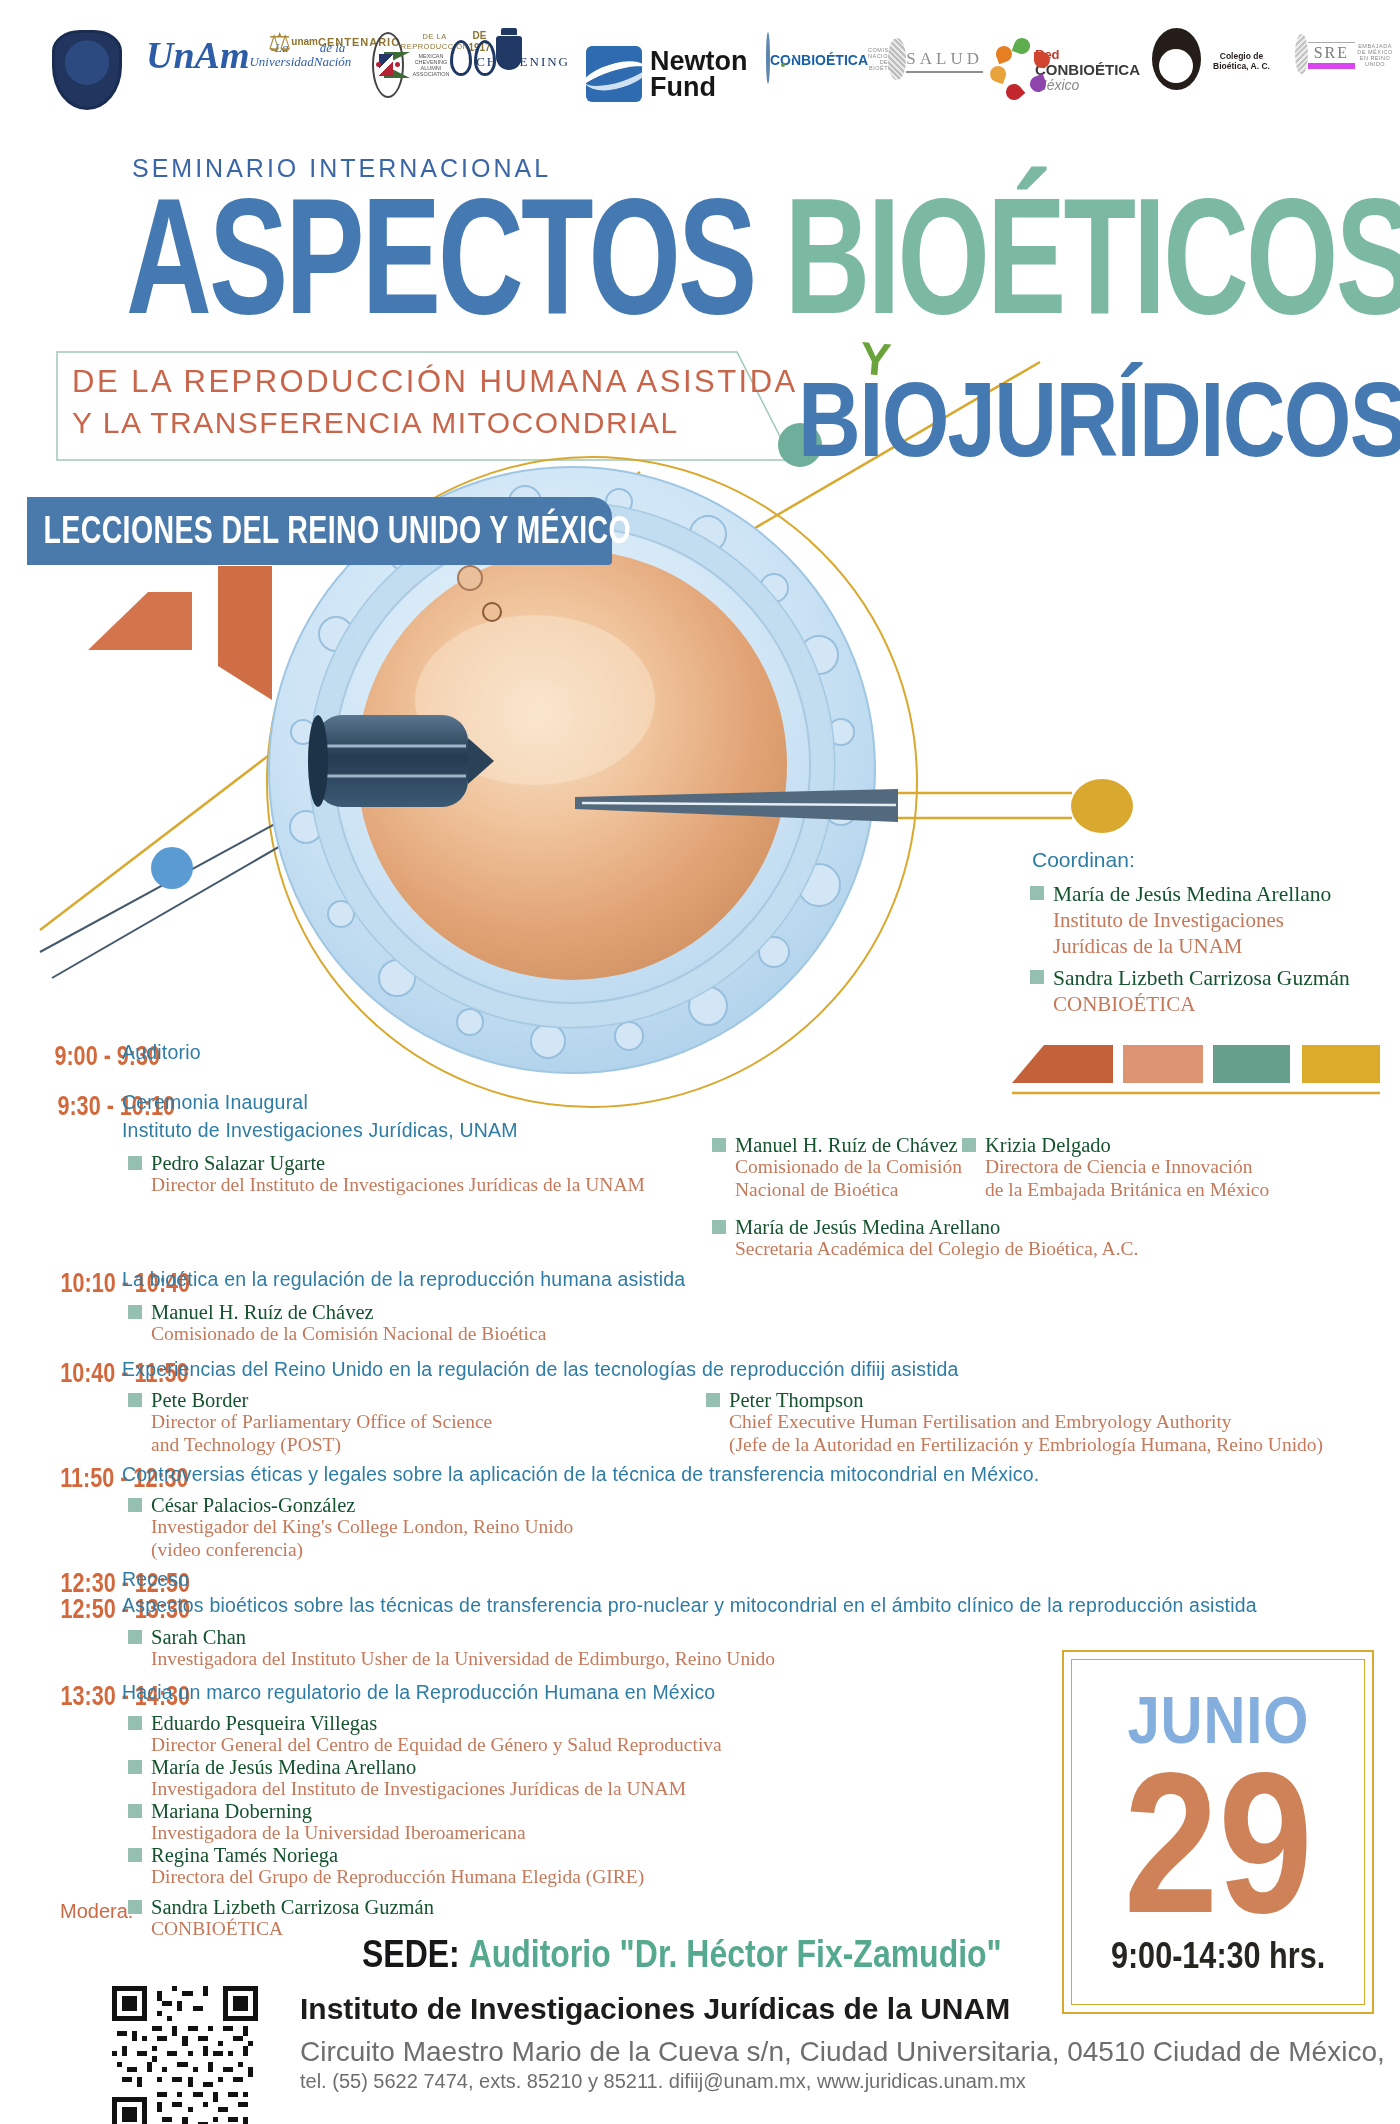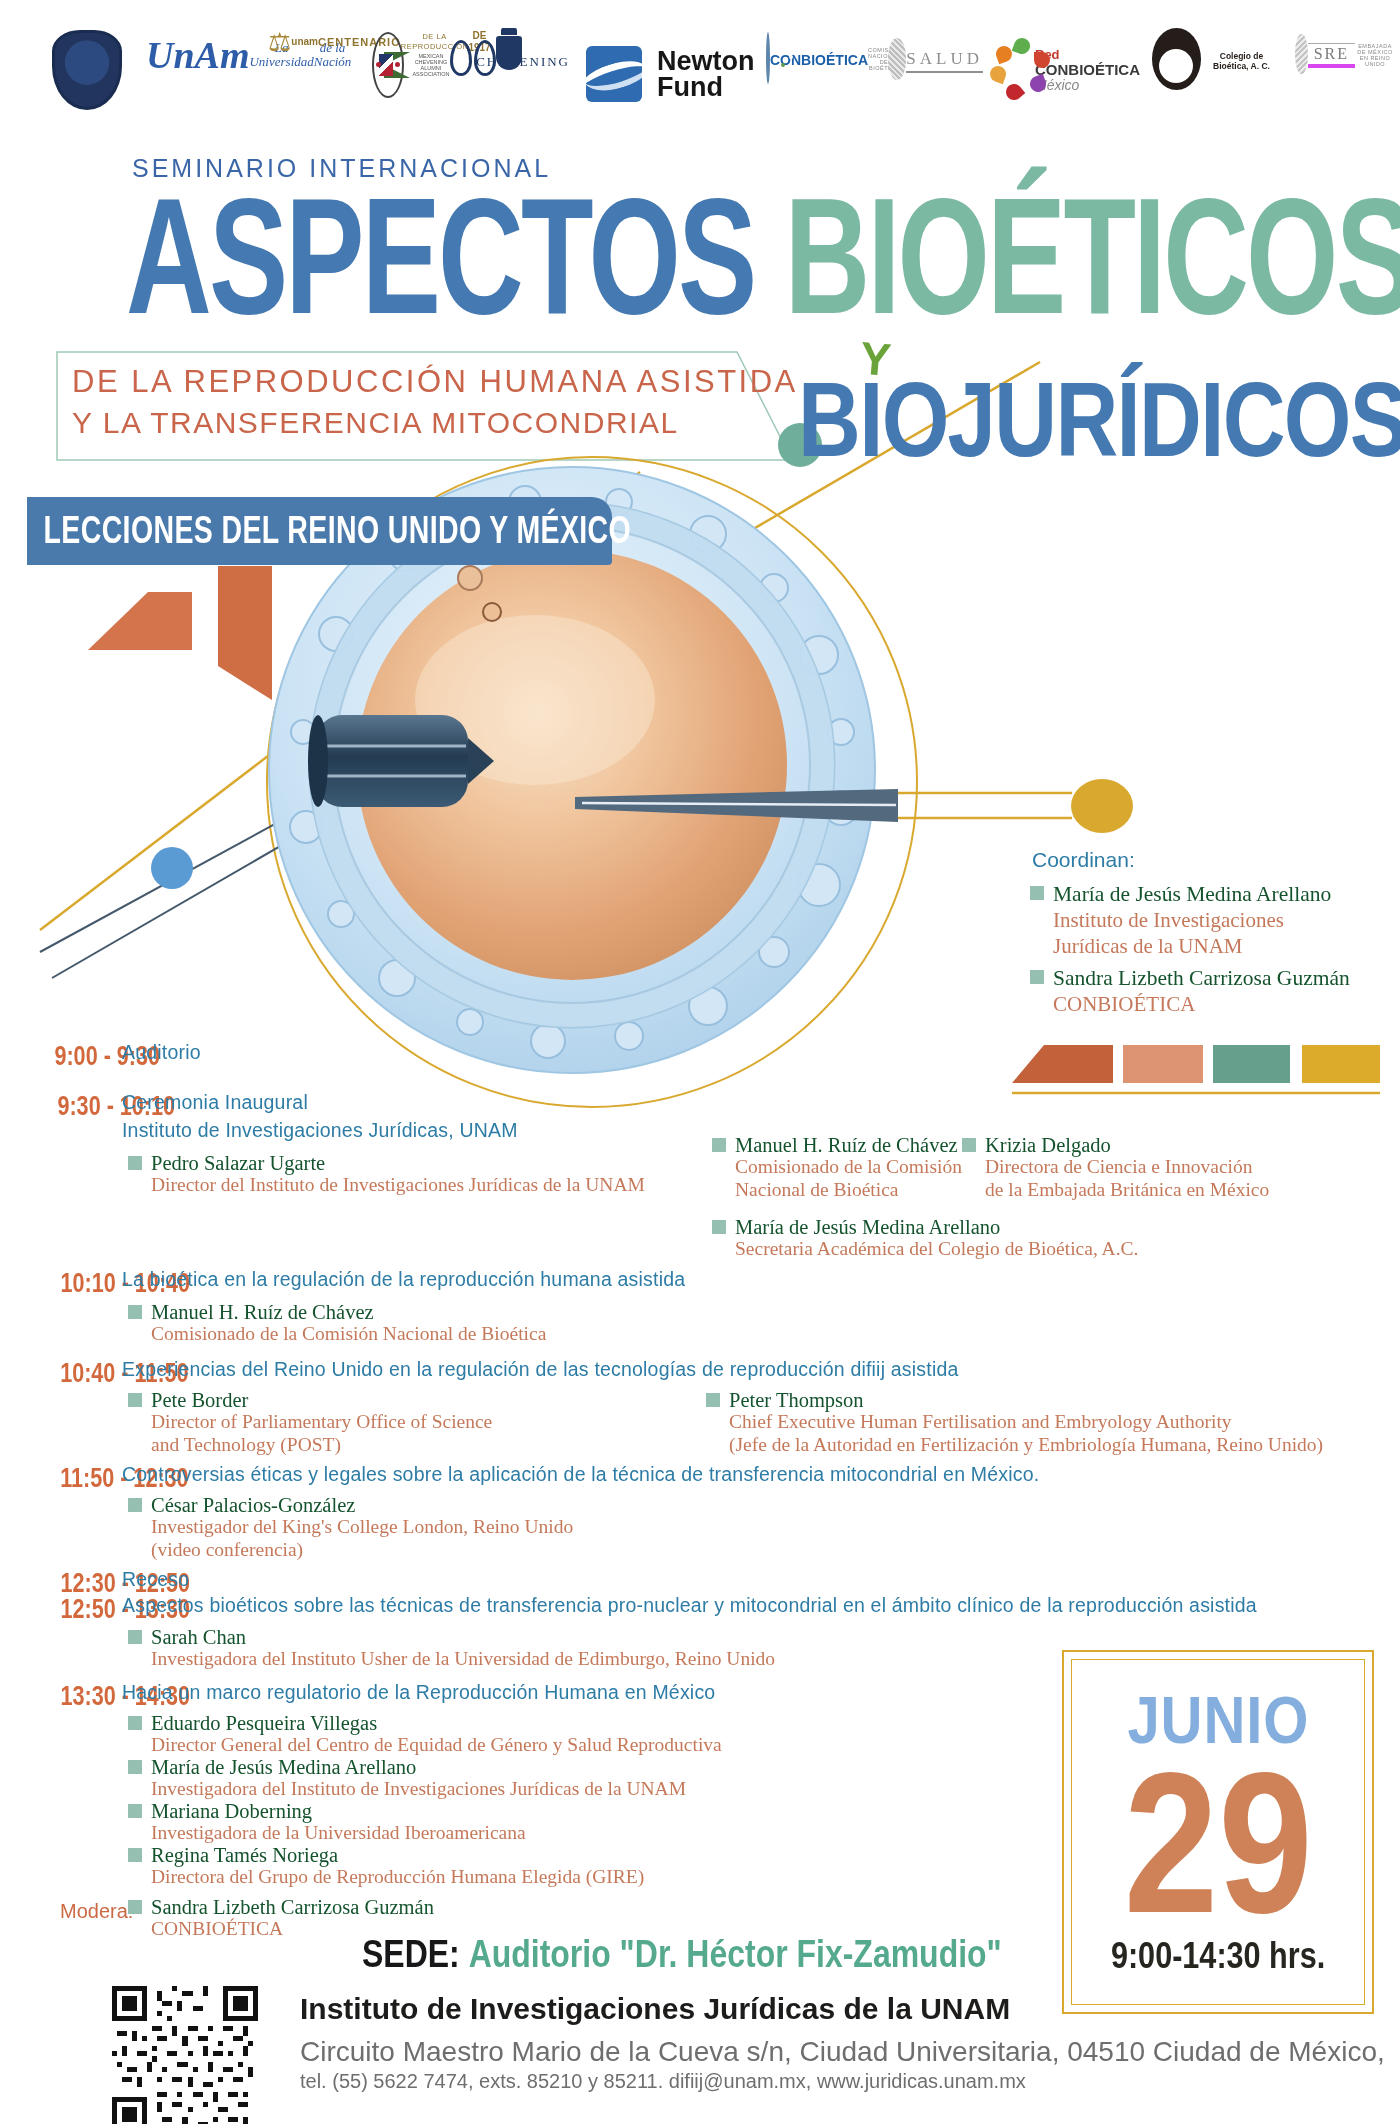--- a/index.html
+++ b/index.html
@@ -30,7 +30,7 @@
   .chev-l{left:4px;}.chev-r{right:4px;}
   .chev-crown{position:absolute;left:31px;top:-4px;width:16px;height:7px;background:#1f3864;border-radius:2px 2px 0 0;}
   .chev-text{font-family:"Liberation Serif",serif;font-size:13px;letter-spacing:2px;color:#1f3864;margin-top:2px;}
-  .newton{flex-direction:row !important;align-items:center;gap:15px;}
+  .newton{flex-direction:row !important;align-items:center;gap:8px;}
   .nf-sq{width:56px;height:56px;background:#2e6bb0;border-radius:6px;position:relative;overflow:hidden;}
   .nf-sq:before{content:"";position:absolute;left:-8px;top:18px;width:72px;height:26px;border-top:7px solid #fff;border-radius:50%;transform:rotate(-18deg);}
   .nf-sq:after{content:"";position:absolute;left:-4px;top:6px;width:72px;height:30px;border-bottom:6px solid #cfe0f2;border-radius:50%;transform:rotate(-18deg);}

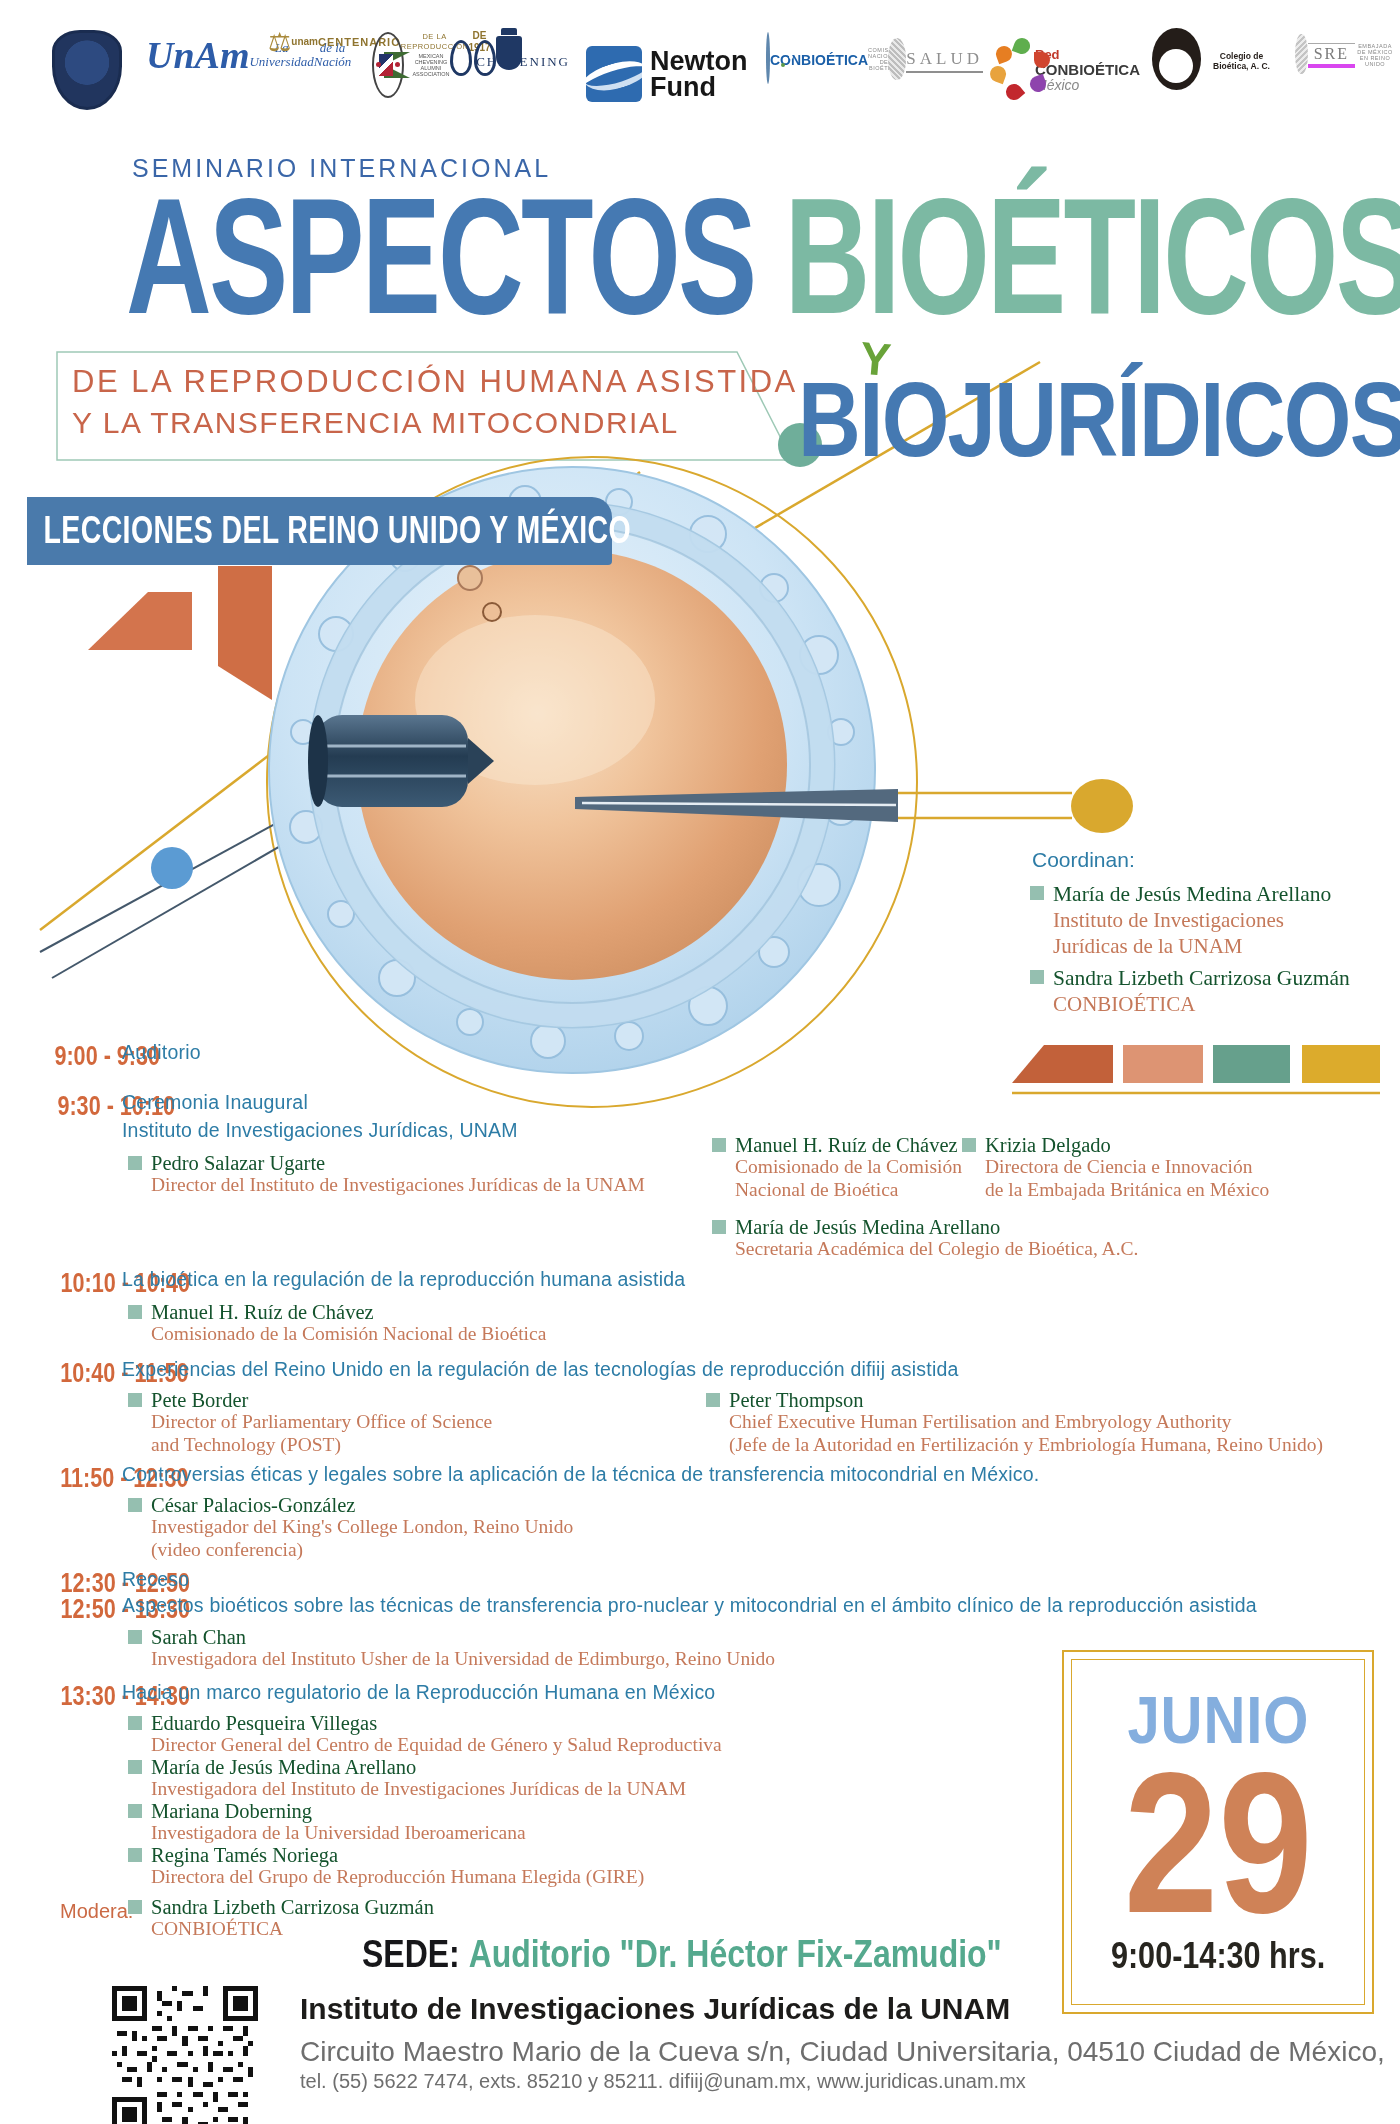--- a/index.html
+++ b/index.html
@@ -50,7 +50,7 @@
   .coleg-circle:after{content:"";position:absolute;right:8px;bottom:7px;width:34px;height:34px;border-radius:50%;background:#fff;}
   .coleg-cap{font-size:8.5px;font-weight:bold;color:#241d19;margin-top:4px;}
   .sre-em{width:40px;height:40px;border-radius:50%;background:repeating-linear-gradient(-45deg,#c4c4c4 0 2px,#ececec 2px 4px);}
-  .sre-text{font-family:"Liberation Serif",serif;font-size:16px;letter-spacing:2px;color:#7a7a7a;border-top:1px solid #aaa;border-bottom:4px solid #d946ef;padding:1px 6px;margin-top:3px;}
+  .sre-text{font-family:"Liberation Serif",serif;font-size:16px;letter-spacing:2px;color:#7a7a7a;border-top:1px solid #aaa;border-bottom:6px solid #d946ef;padding:1px 6px;margin-top:3px;}
 
   
   .kicker{left:132px;top:154px;font-size:25px;letter-spacing:3px;color:#3a66a8;}

